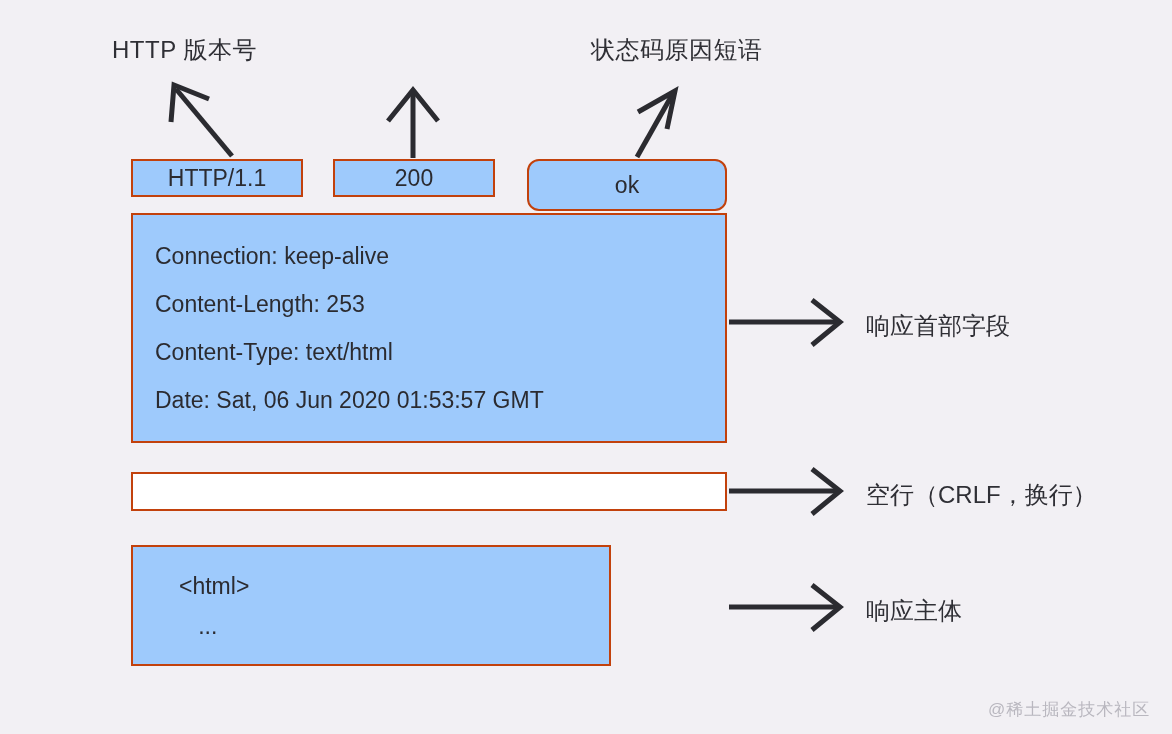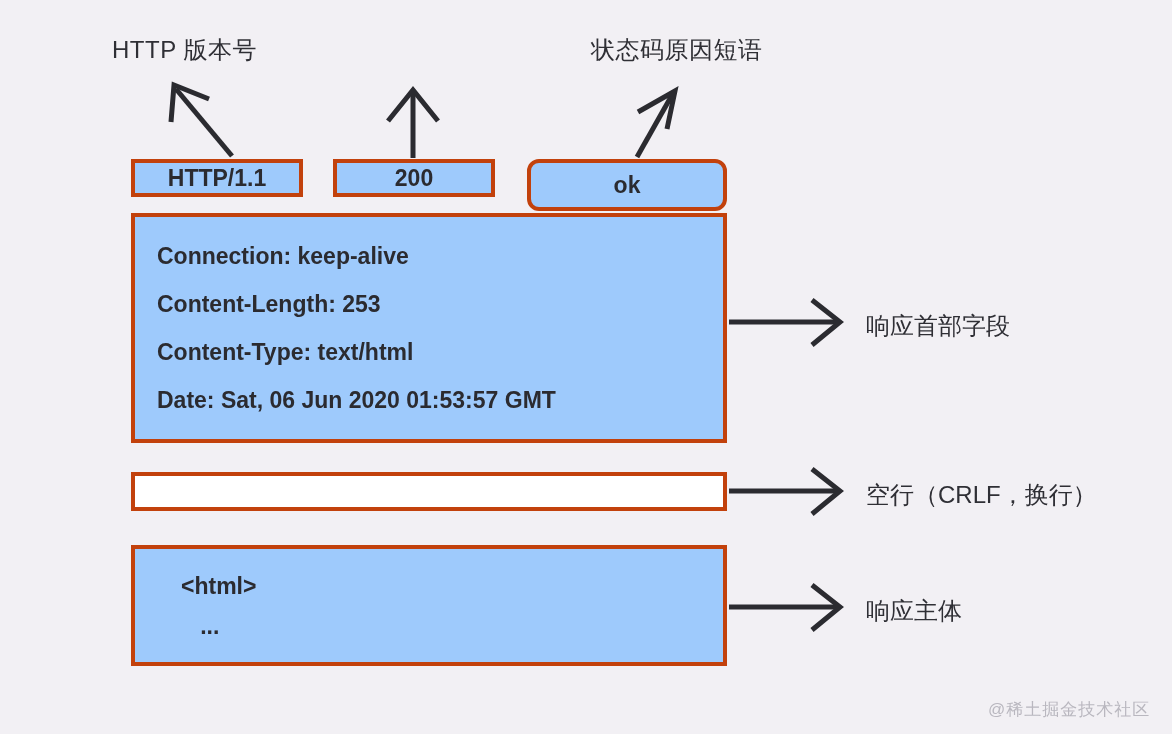--- a/index.html
+++ b/index.html
@@ -32,10 +32,9 @@
 
   .box {
     box-sizing: border-box;
-    border: 4px solid #c2410c;
+    border: 2px solid #c2410c;
     background: #9ecafc;
     display: flex;
-    font-weight: bold;
   }
   .box.white { background: #ffffff; }
 

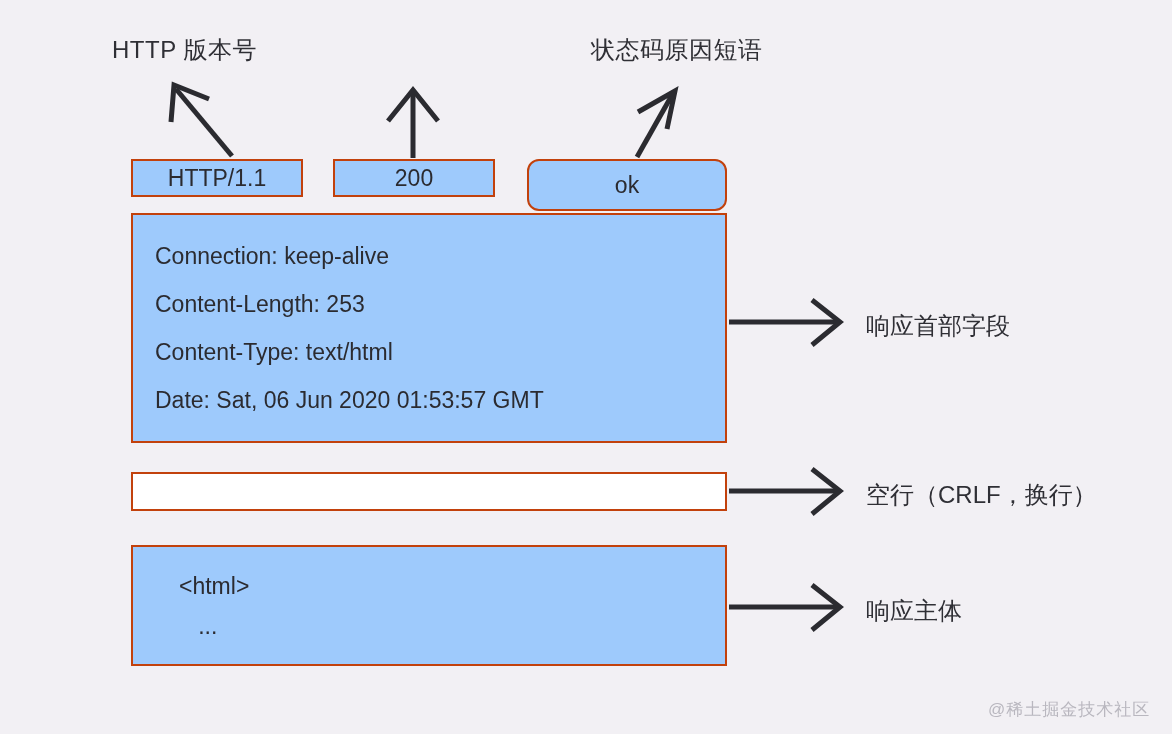--- a/index.html
+++ b/index.html
@@ -168,7 +168,7 @@
     <span class="box-label" style="padding-left:20px; align-self:center;"></span>
   </div>
 
-  <div class="abs box body-box" style="left:131px; top:545px; width:596px; height:121px;">
+  <div class="abs box body-box" style="left:131px; top:545px; width:480px; height:121px;">
     <div class="body-line">&lt;html&gt;</div>
     <div class="body-line">   ...</div>
   </div>

